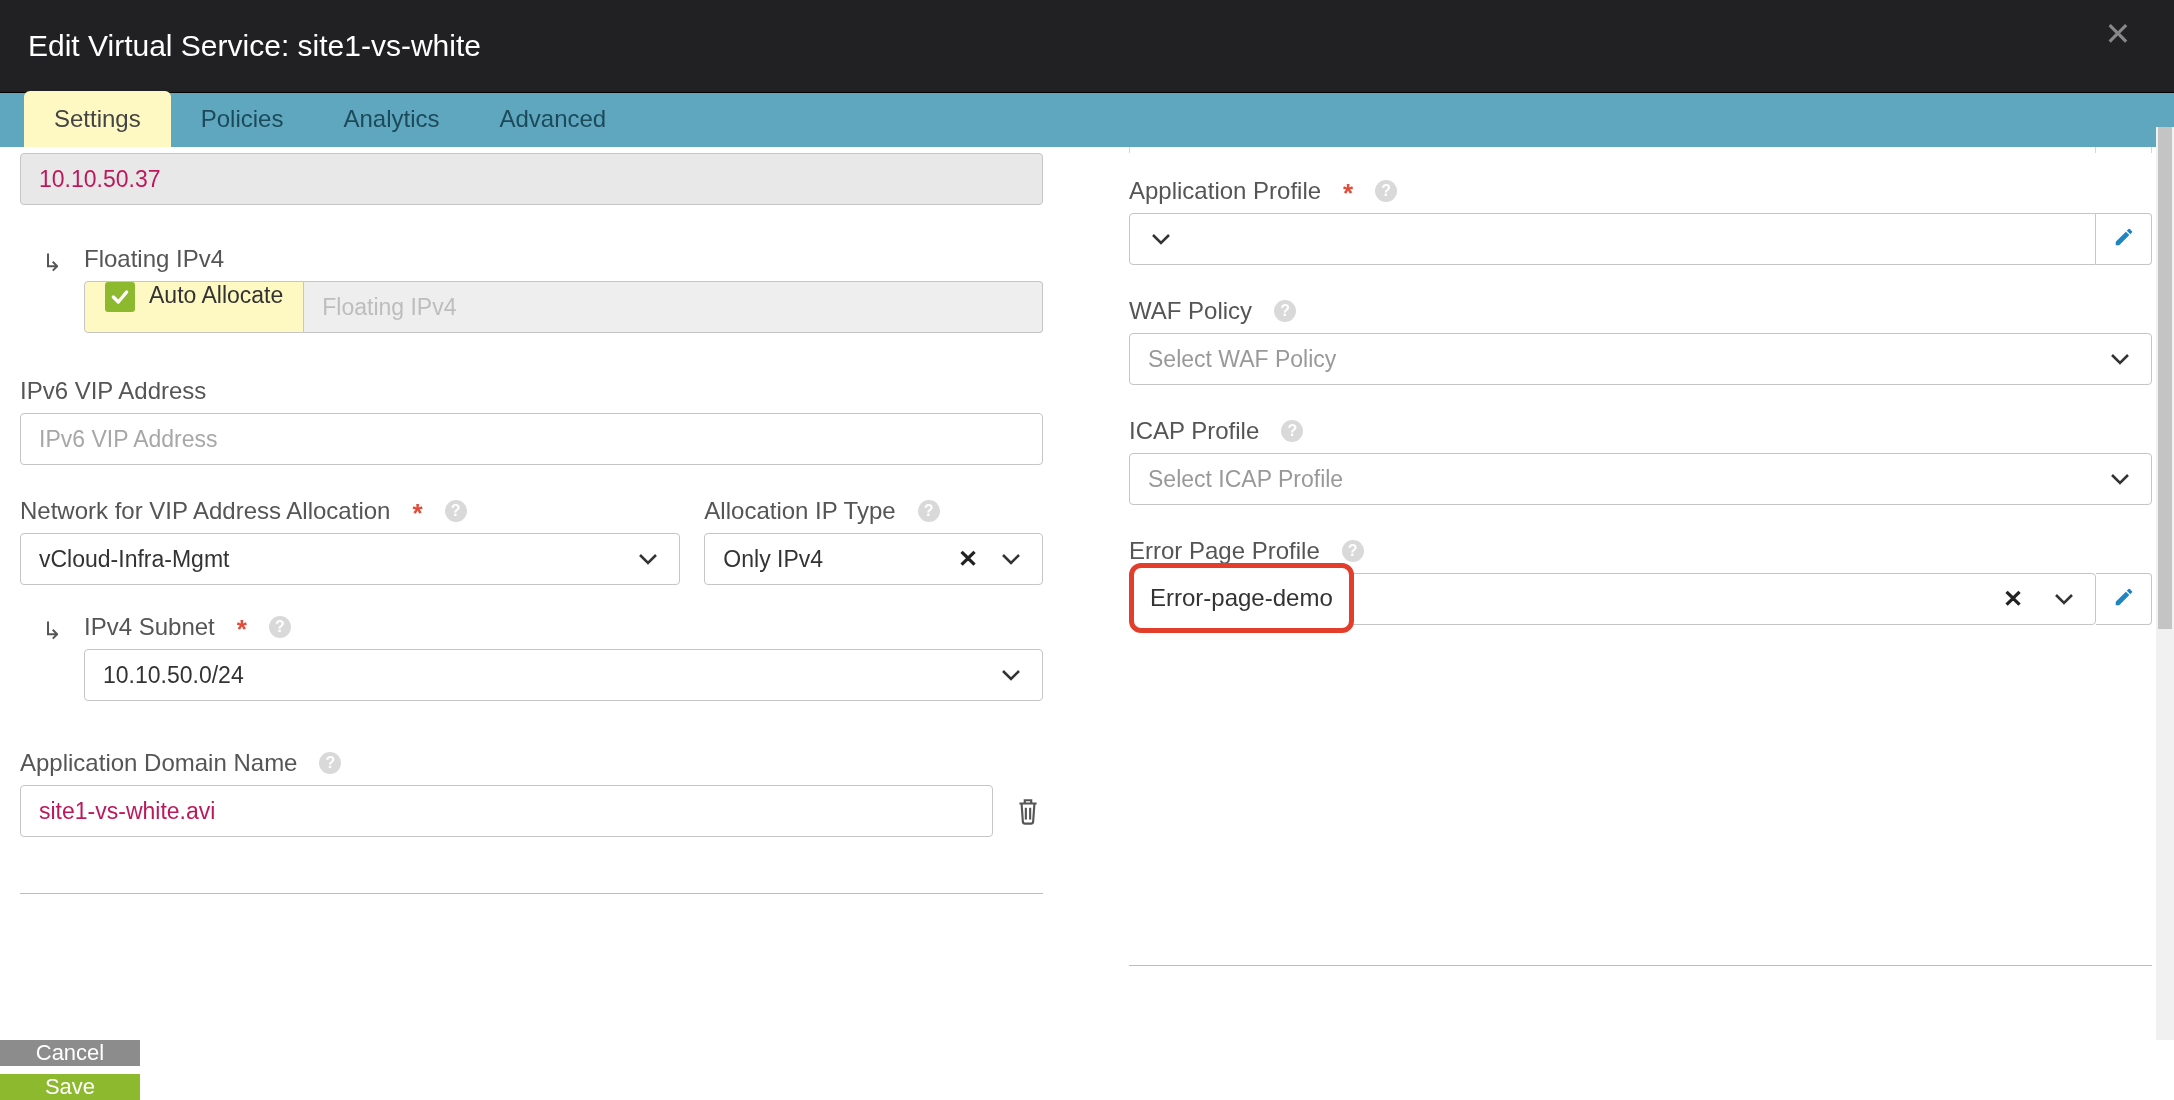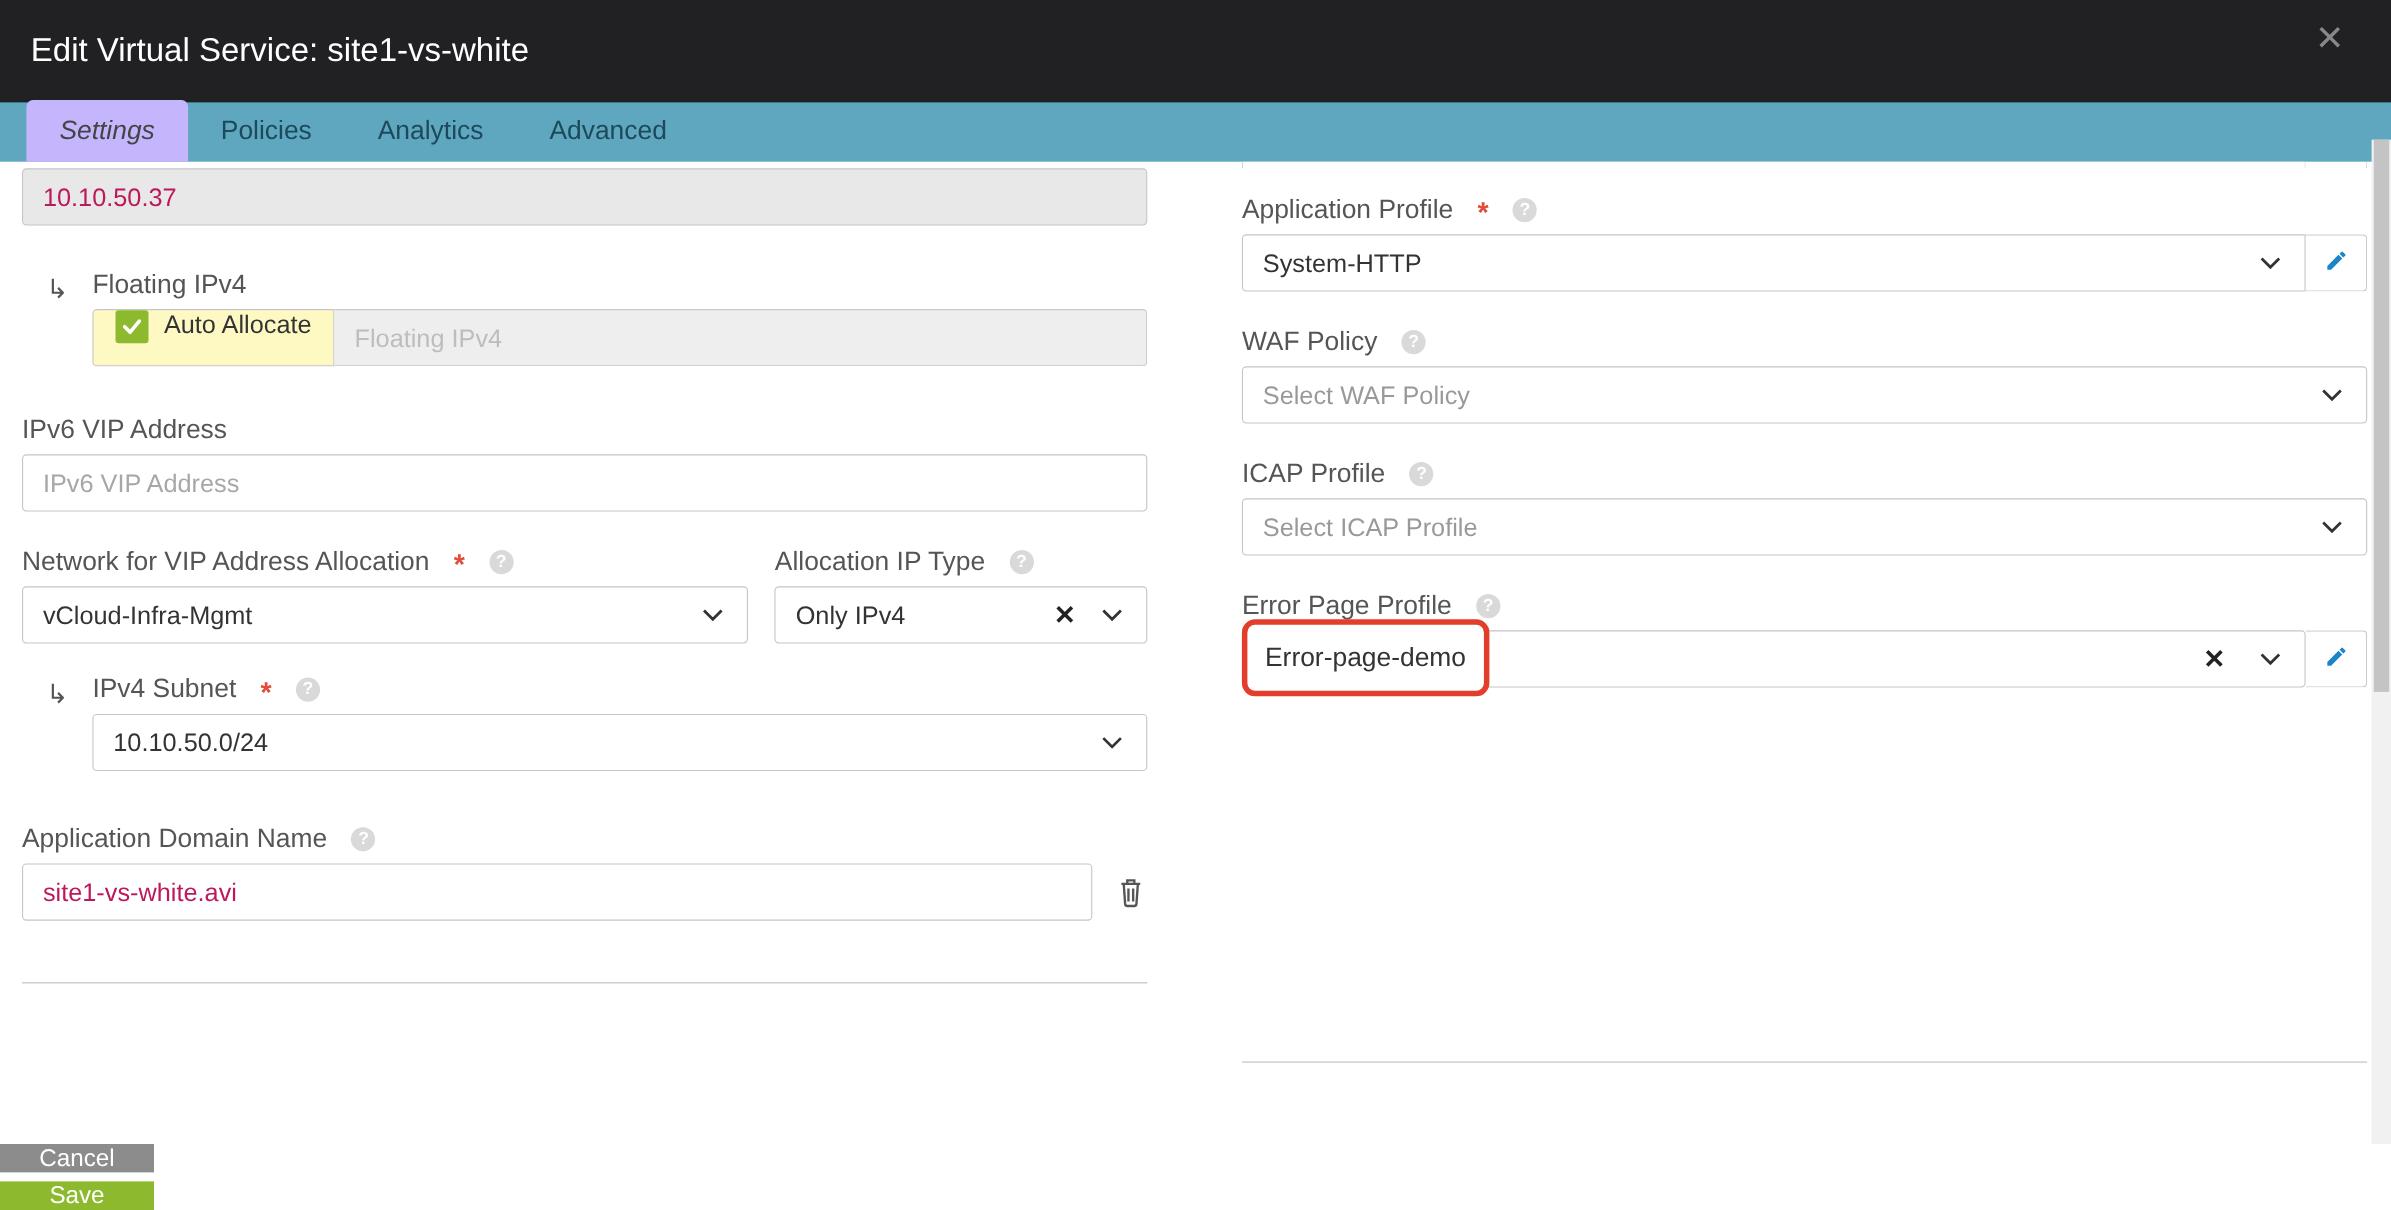--- a/index.html
+++ b/index.html
@@ -13,7 +13,7 @@
   
   .tabstrip { background: #5ea7bf; height: 55px; display:flex; align-items:flex-end; padding-left: 24px; font-size: 24px; color:#123c4a; border-top:1px solid #000; }
   .tab { padding: 14px 30px 14px 30px; cursor:pointer; color:#1d4a5b; }
-  .tab.active { background:#c4b5fd; border-top-left-radius:6px; border-top-right-radius:6px; color:#444;font-style:italic; }
+  .tab.active { background:#fef9c3; border-top-left-radius:6px; border-top-right-radius:6px; color:#444; }
 
   
   .content { flex: 1; display:flex; overflow:hidden; }

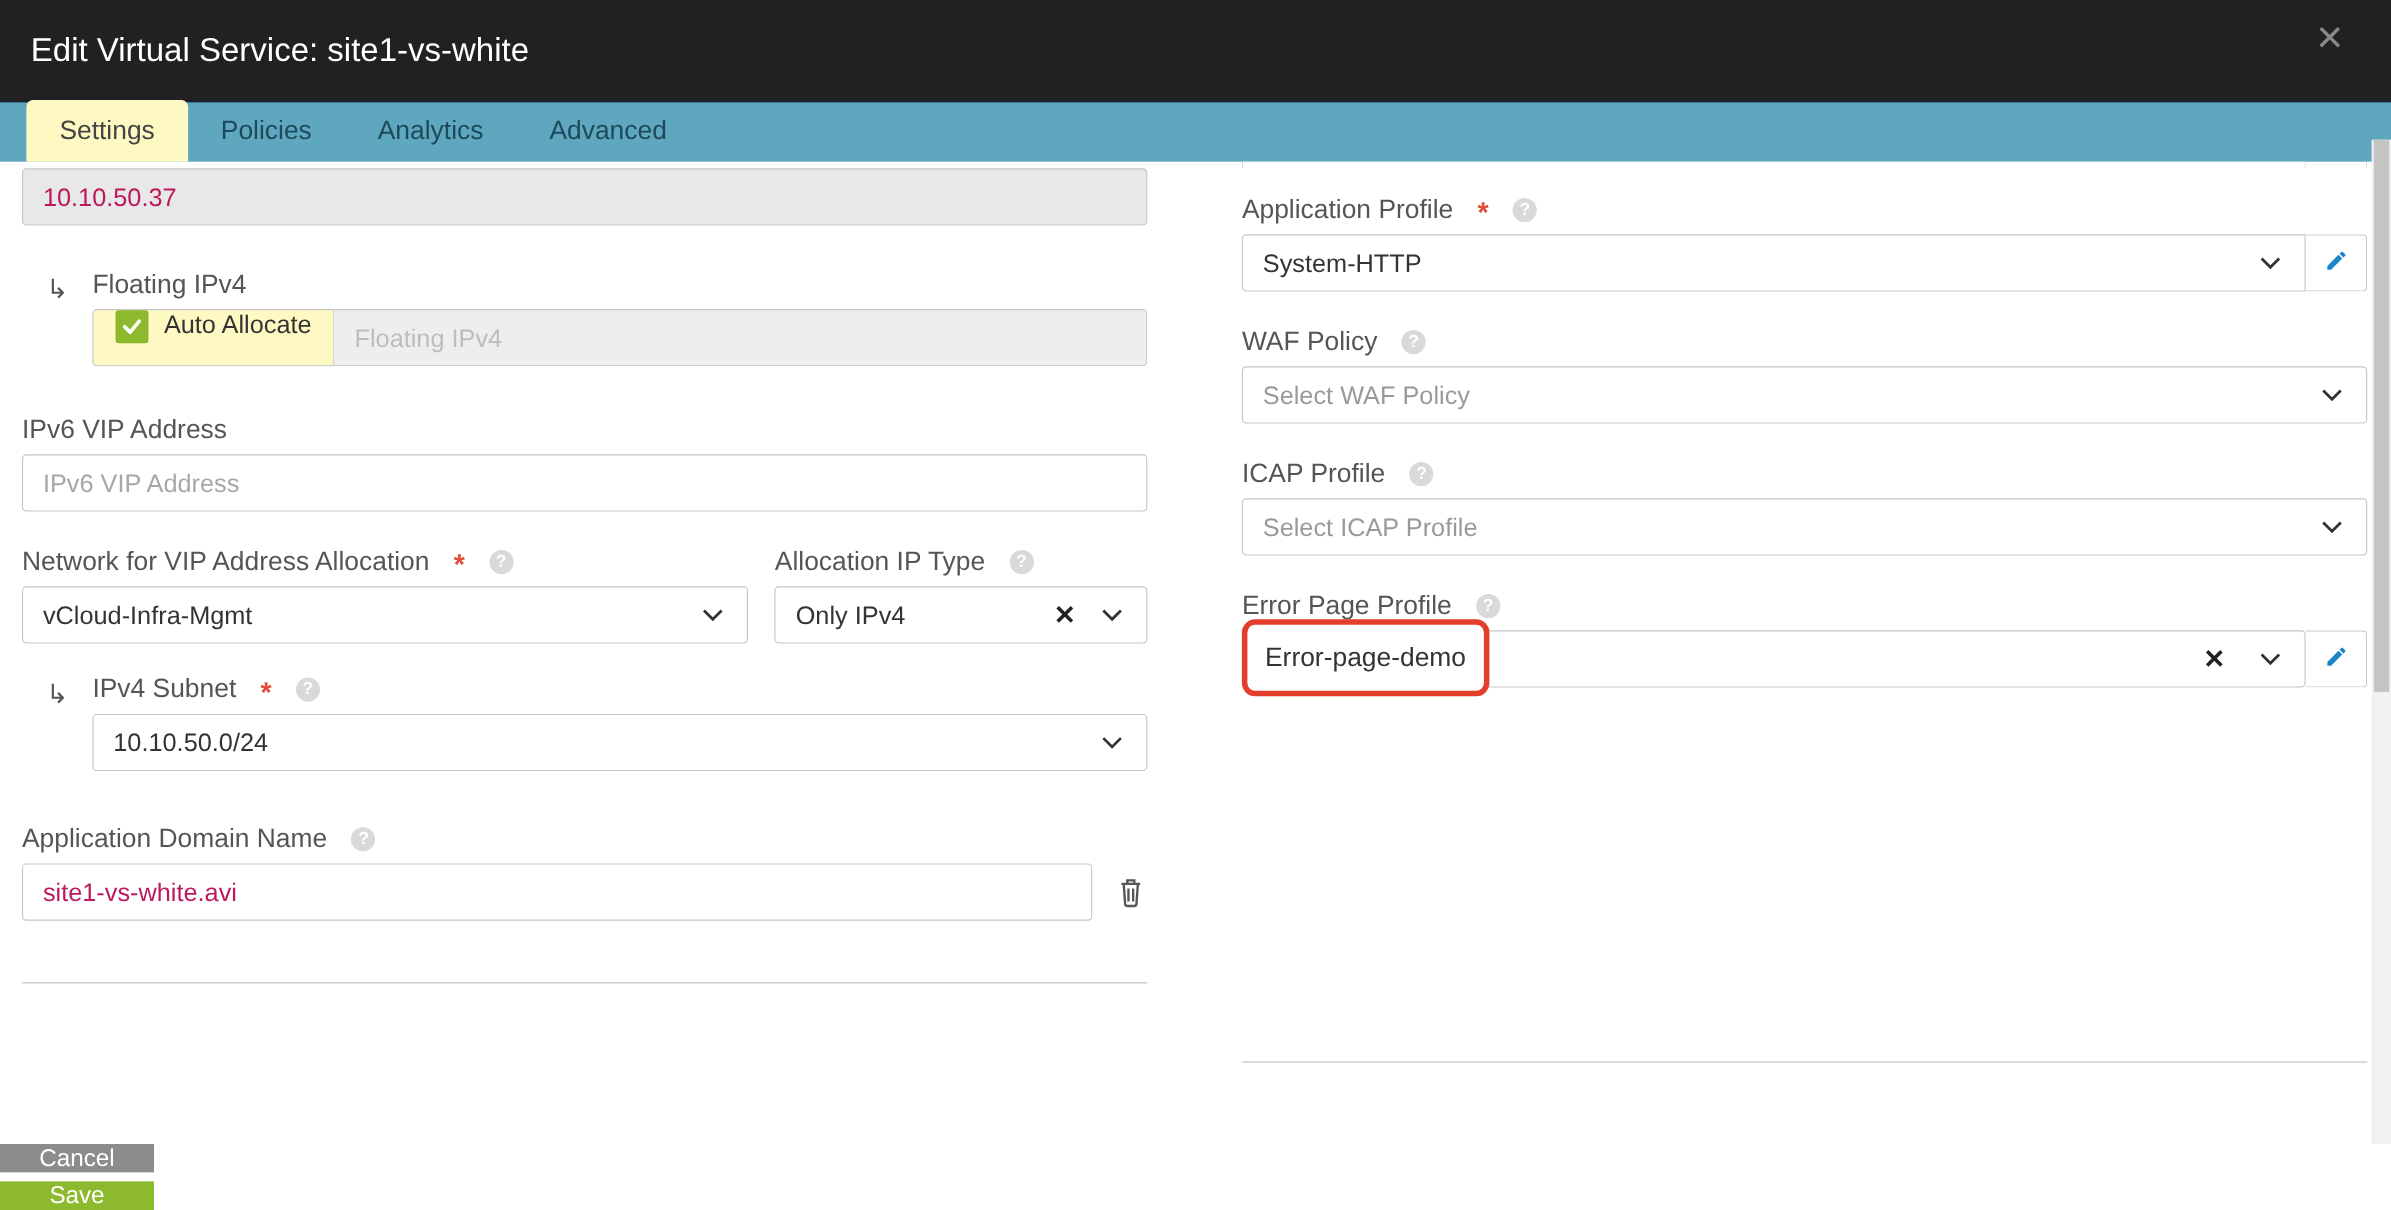--- a/index.html
+++ b/index.html
@@ -222,7 +222,6 @@
     </div>
     <div class="select-with-edit">
       <div class="select-box">
-        <span class="txt">System-HTTP</span>
         <span class="chev">
             <svg viewBox="0 0 20 12">
               <polyline points="2,2 10,10 18,2" fill="none" stroke="#333" stroke-width="2.5"></polyline>

